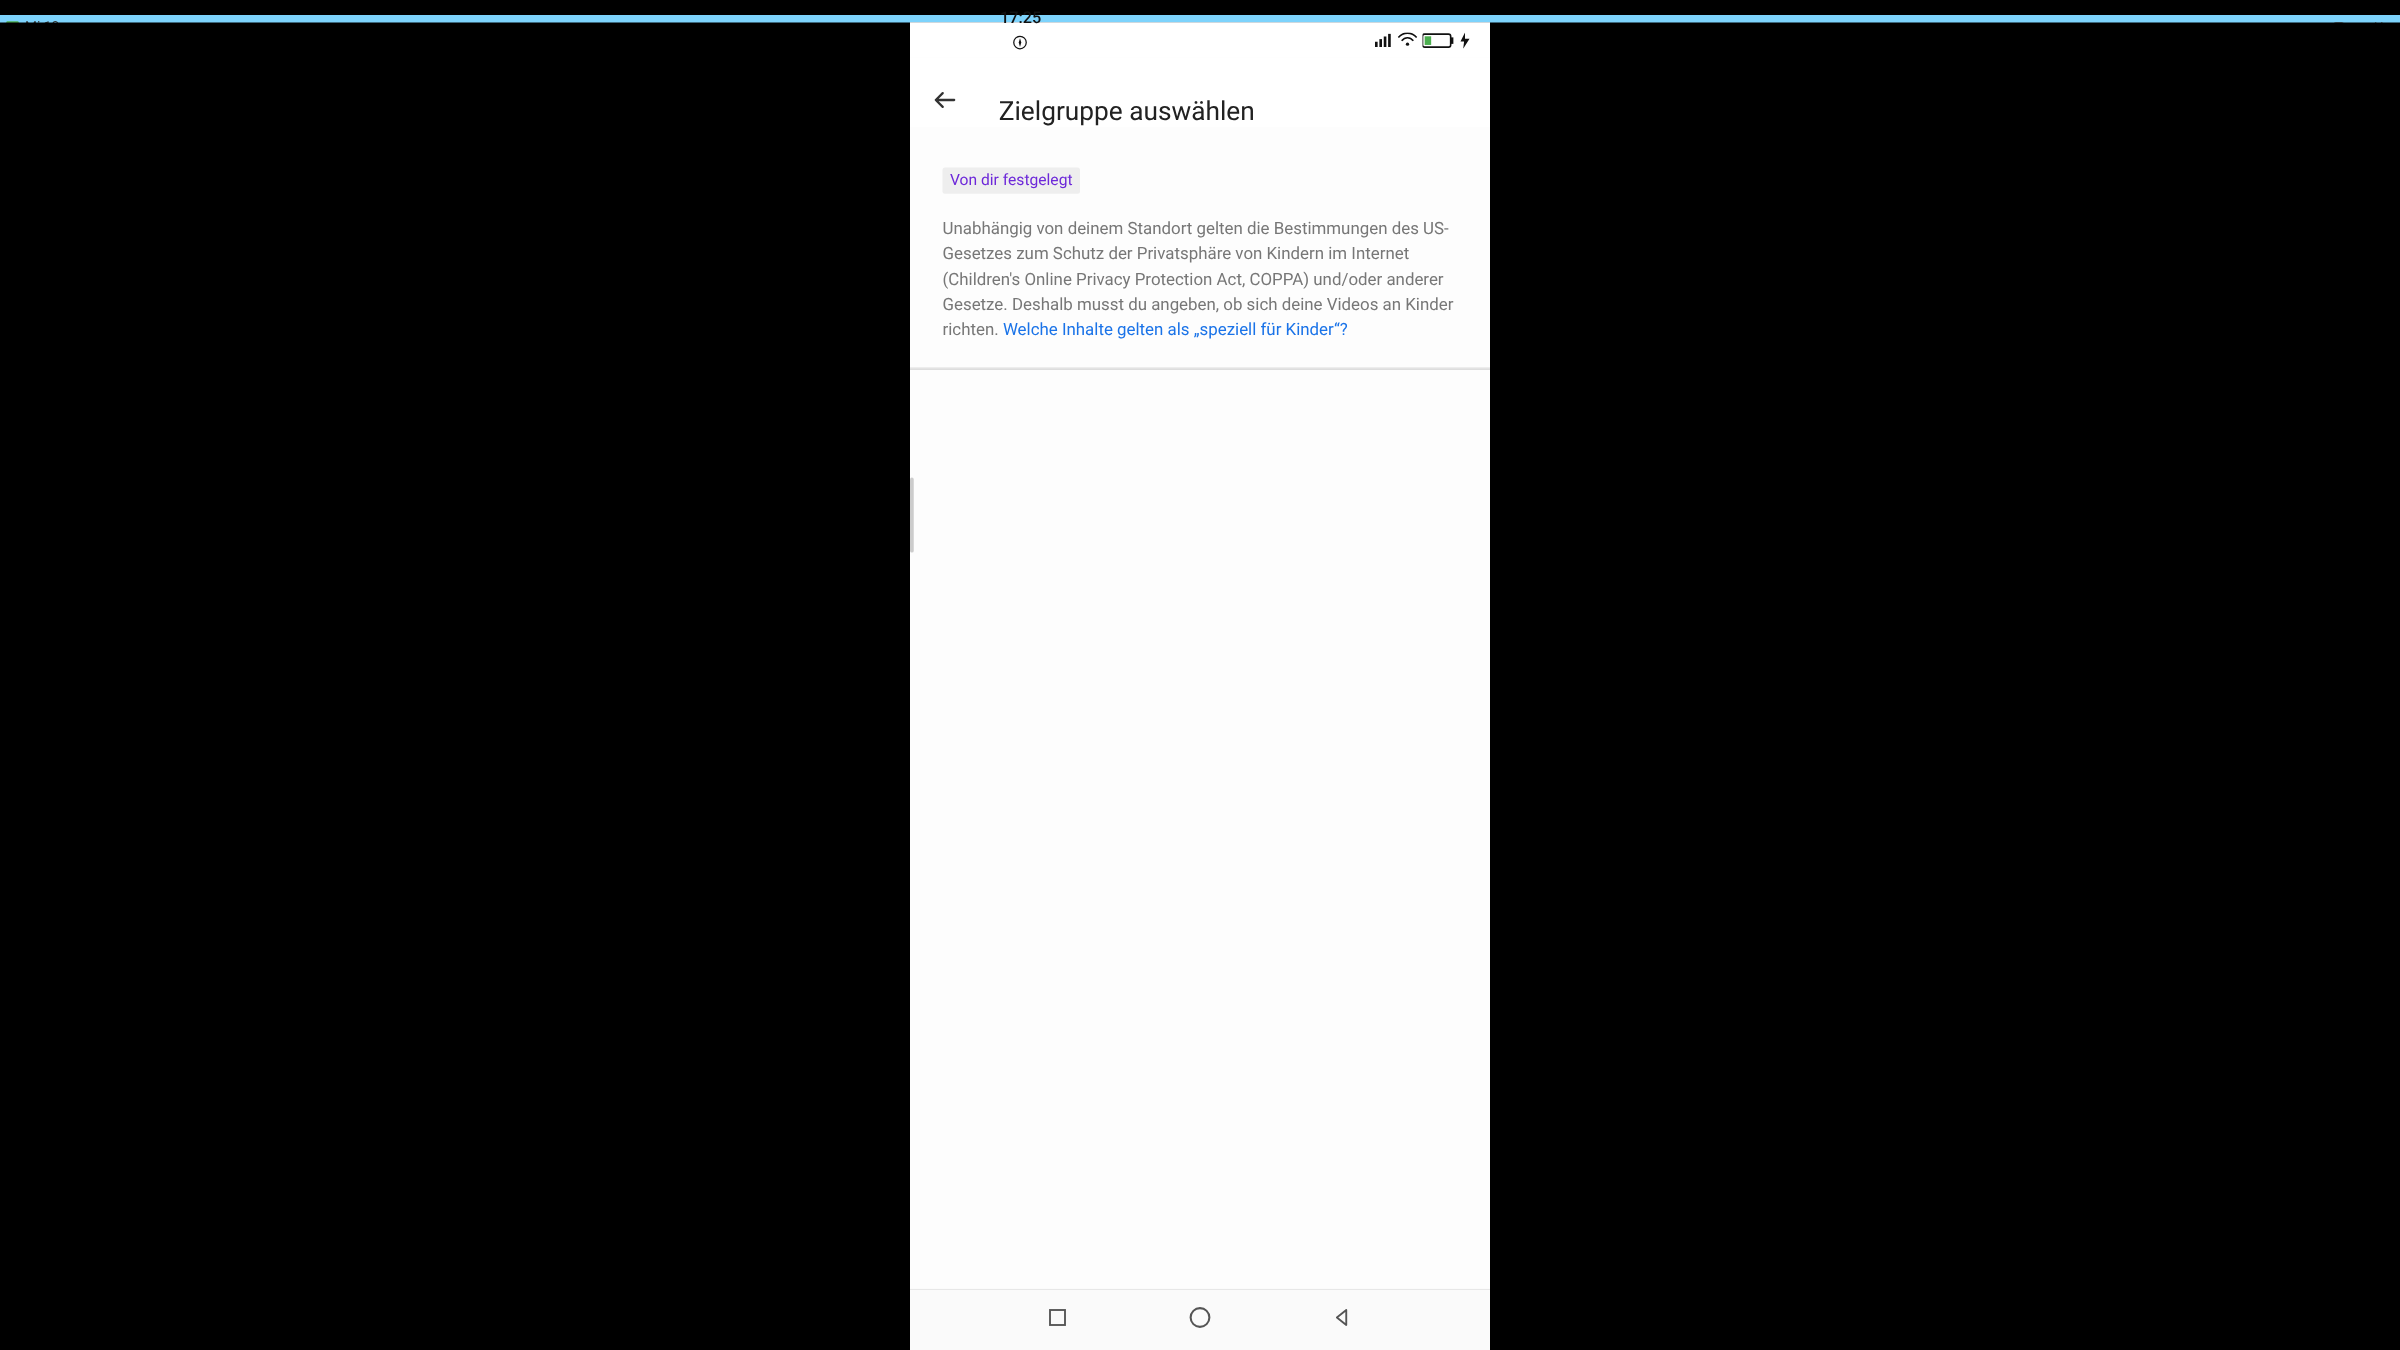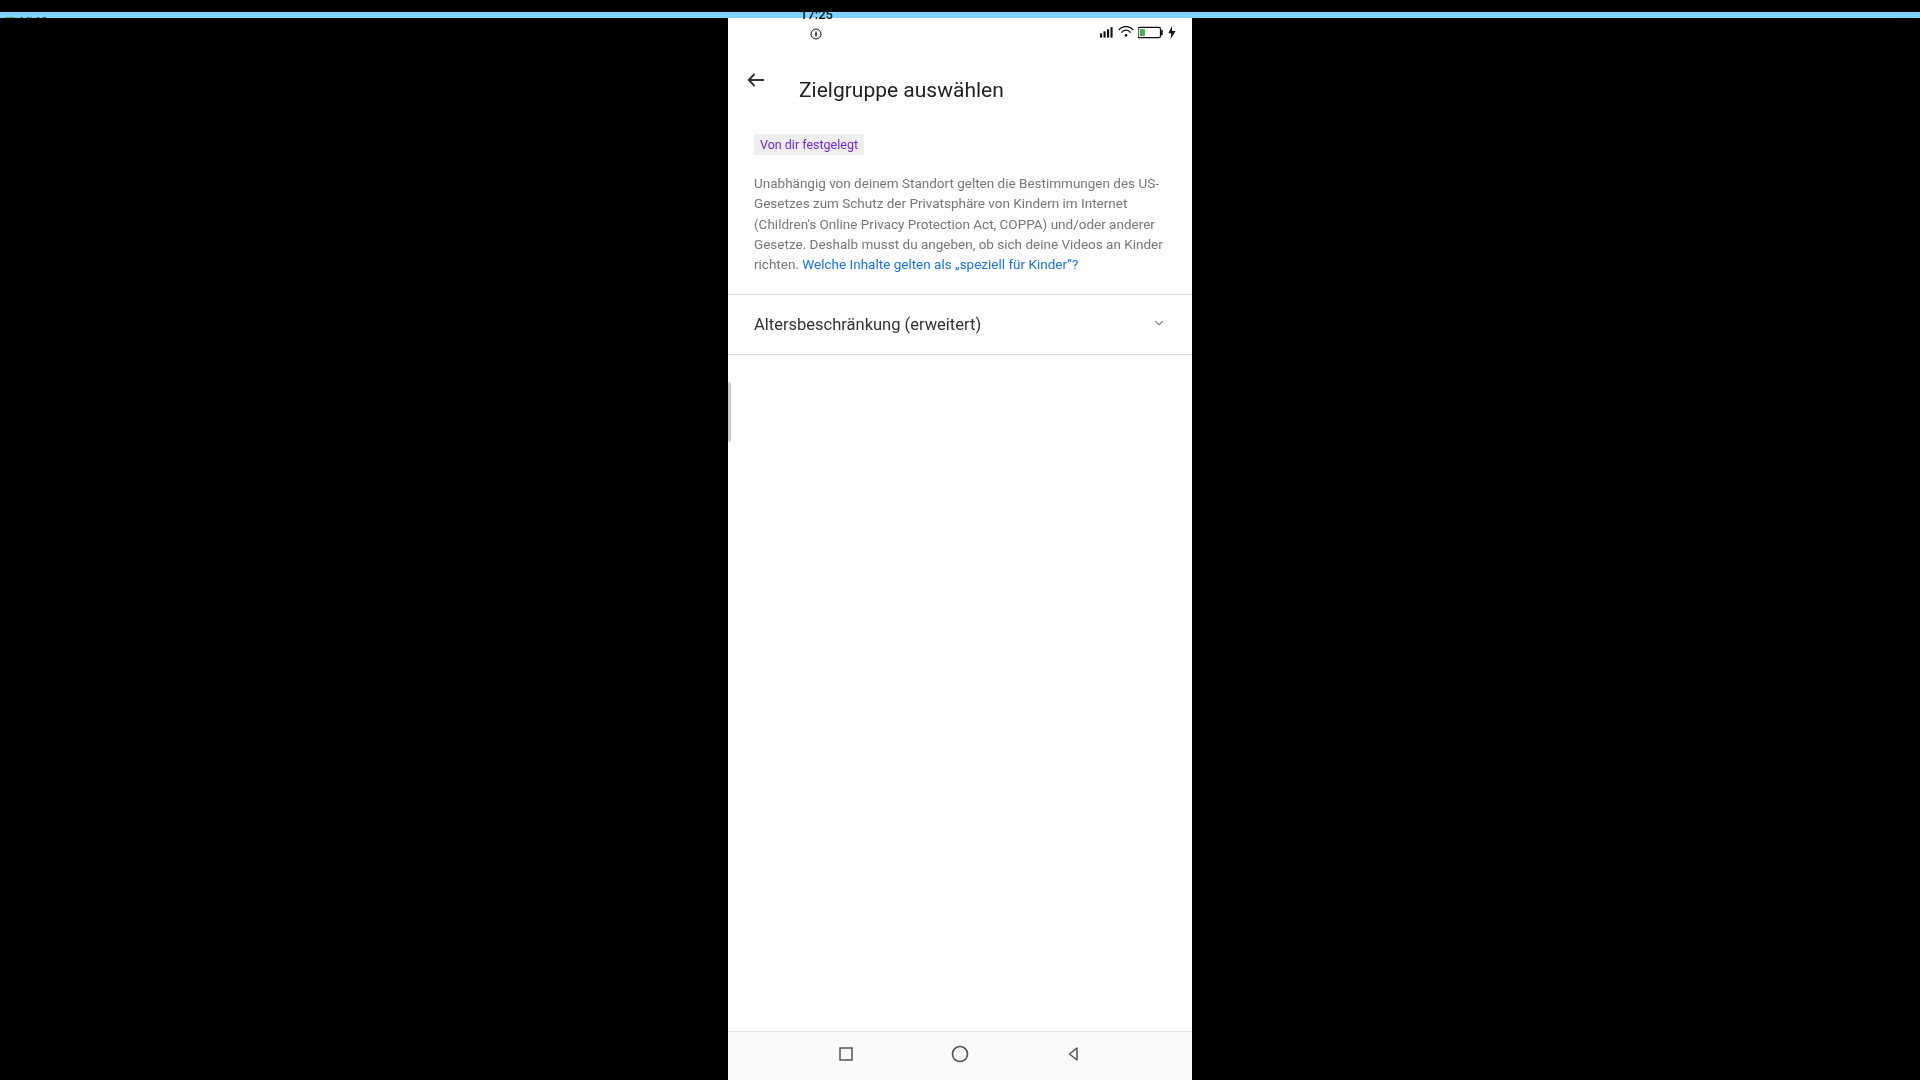--- a/index.html
+++ b/index.html
@@ -349,14 +349,6 @@
 
       <div class="divider"></div>
 
-      <div class="accordion-row">
-        <span class="accordion-label">Altersbeschränkung (erweitert)</span>
-        <span class="accordion-chevron">
-          <svg width="14" height="14" viewBox="0 0 24 24">
-              <path d="M6 9l6 6 6-6" stroke="#888" stroke-width="2" fill="none" stroke-linecap="round" stroke-linejoin="round"></path>
-            </svg>
-        </span>
-      </div>
 
       <div class="divider2"></div>
     </div>

